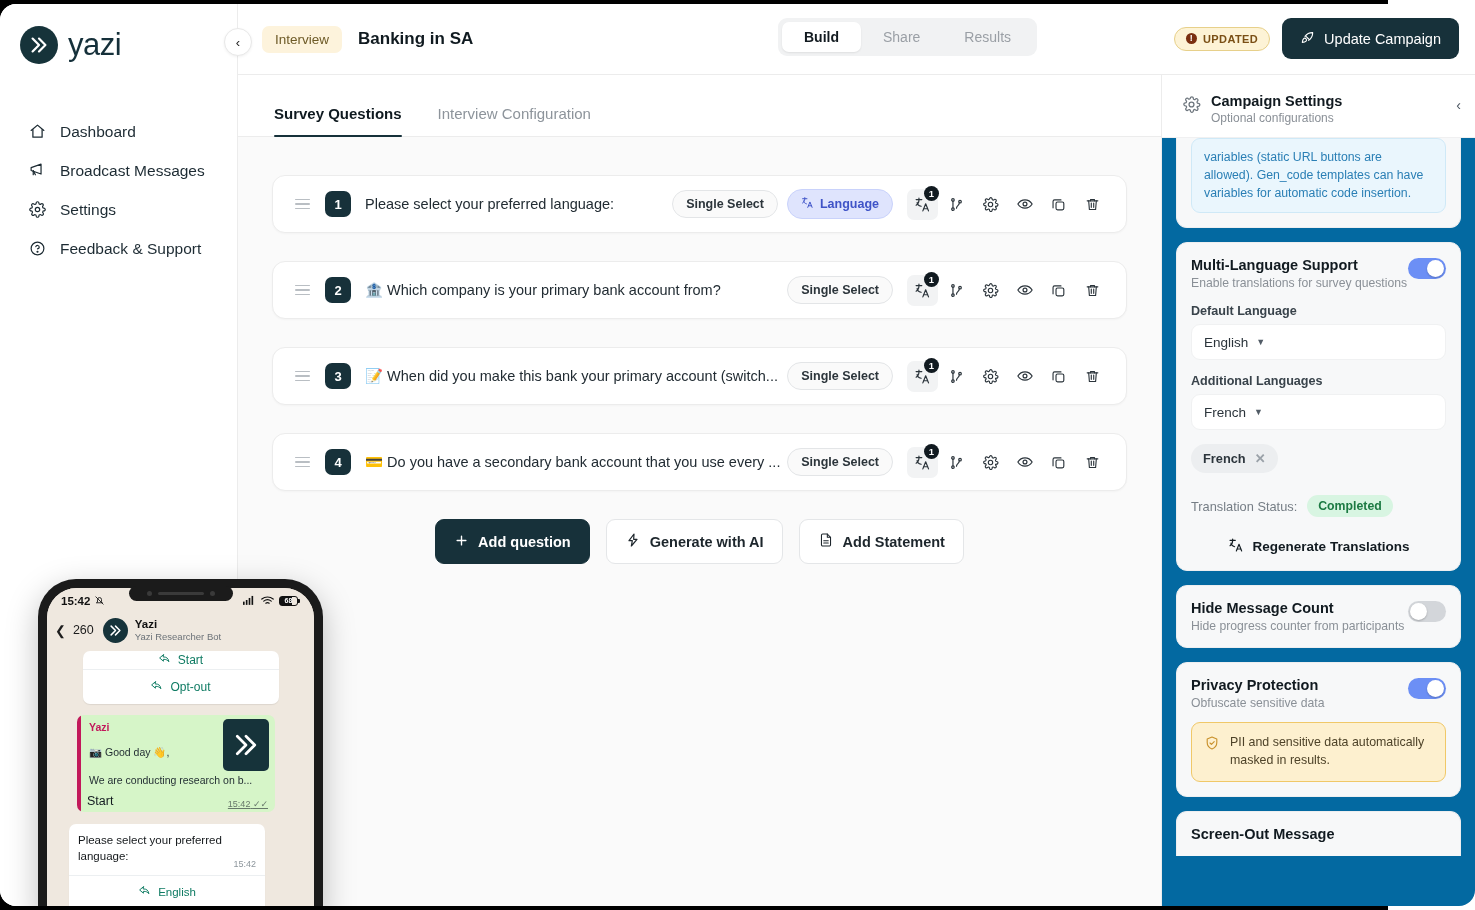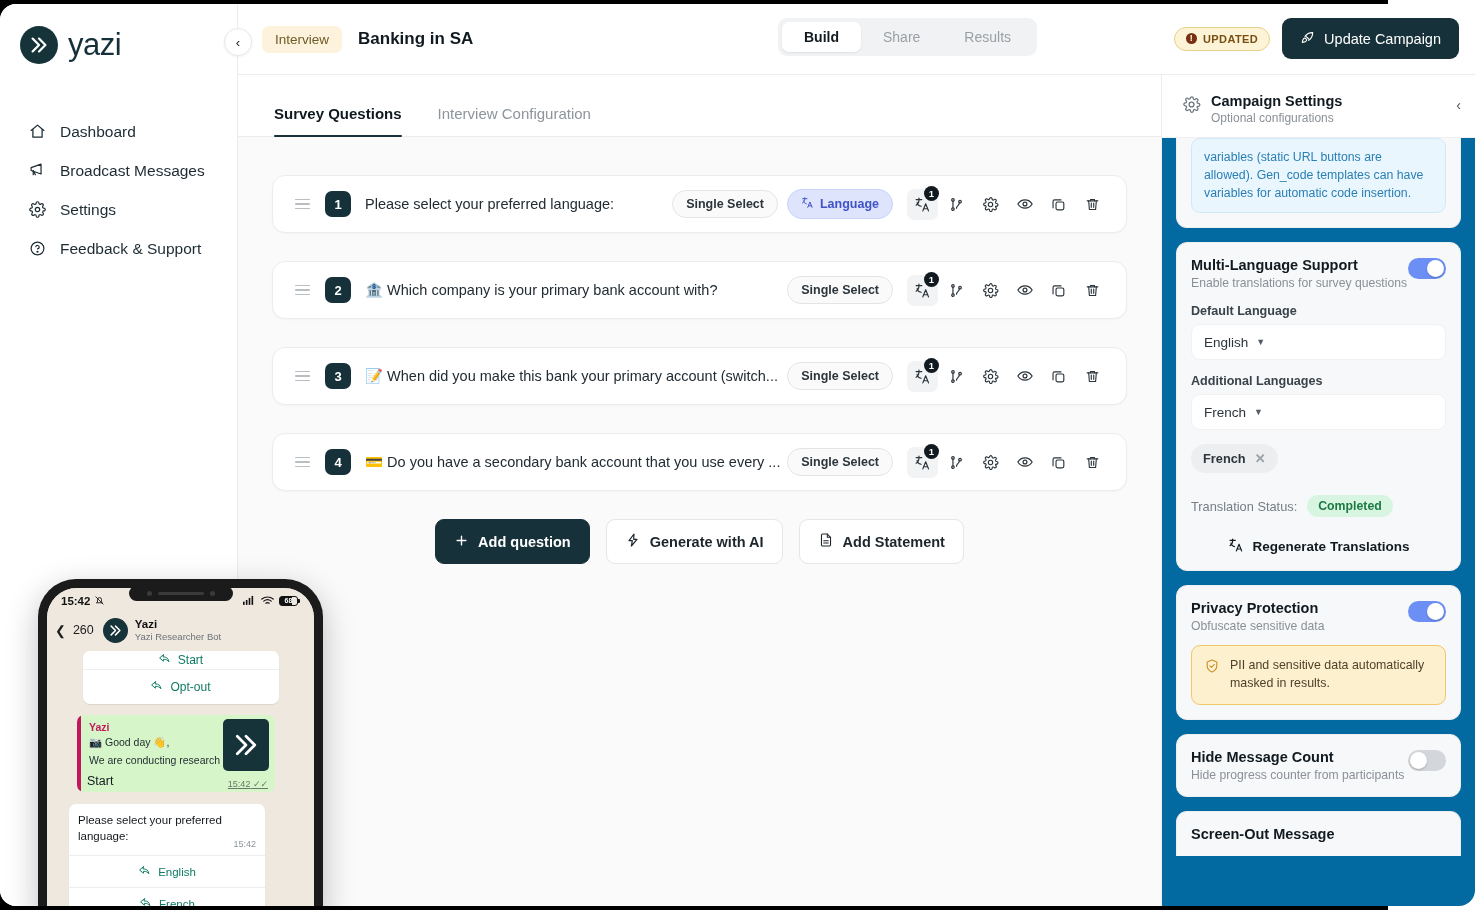--- a/index.html
+++ b/index.html
@@ -534,7 +534,7 @@
               <i></i>
             </span>
         <span class="qnum">2</span>
-        <span class="qtext">🏦 Which company is your primary bank account with?</span>
+        <span class="qtext">🏦 Which company is your primary bank account from?</span>
         <span class="qtags">
           <span class="tag">Single Select</span>
         </span>

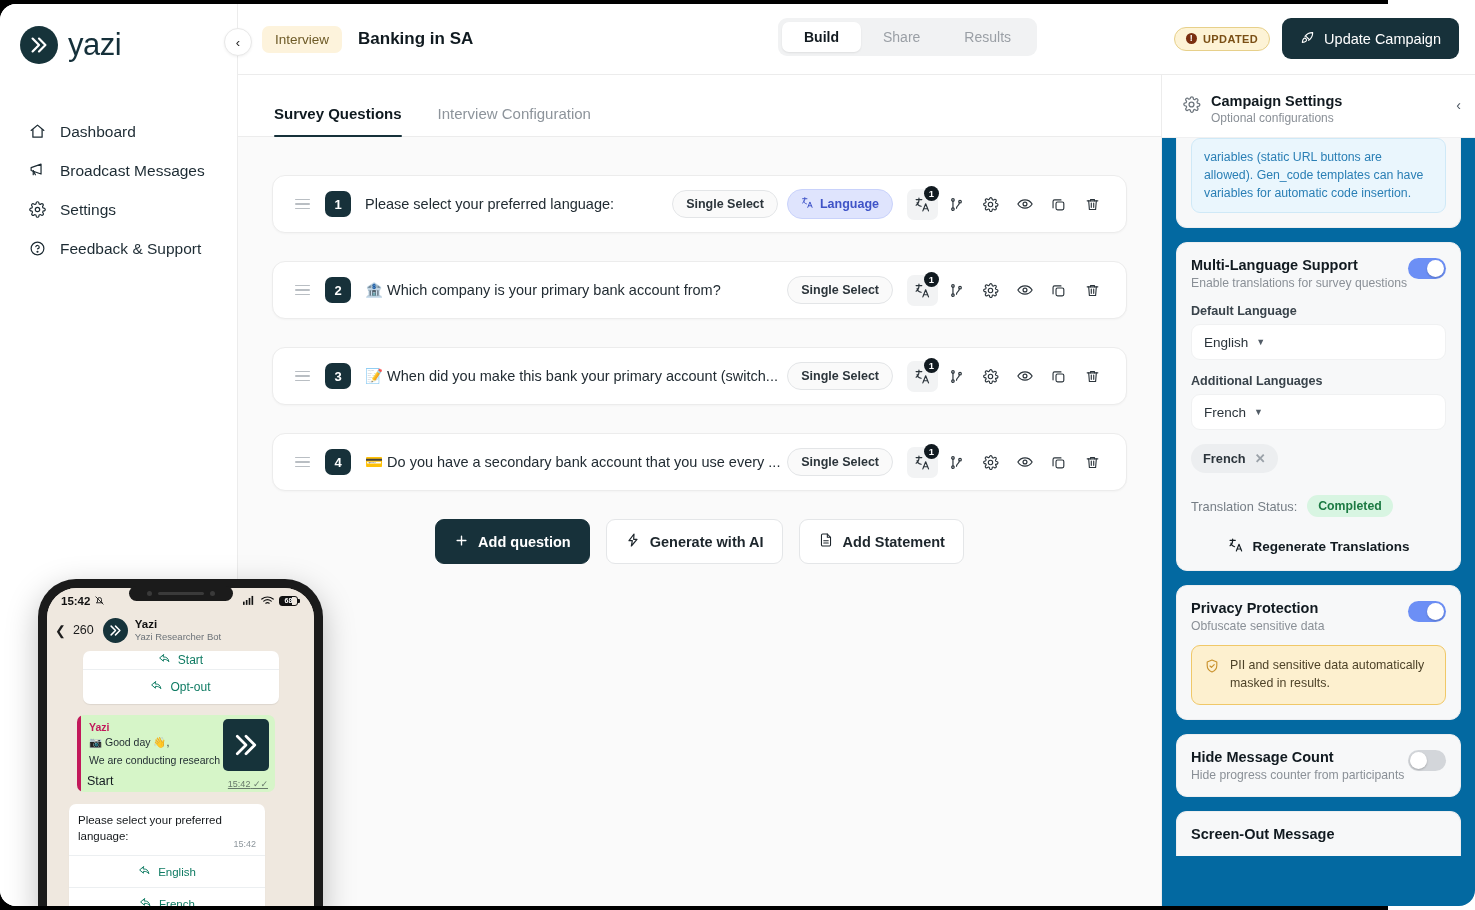--- a/index.html
+++ b/index.html
@@ -811,6 +811,18 @@
       <div class="card">
         <div class="row-head">
           <span>
+            <div class="sw-title">Hide Message Count</div>
+            <div class="sw-sub">Hide progress counter from participants</div>
+          </span>
+          <span class="toggle">
+                <i class="knob"></i>
+              </span>
+        </div>
+      </div>
+
+      <div class="card">
+        <div class="row-head">
+          <span>
             <div class="sw-title">Privacy Protection</div>
             <div class="sw-sub">Obfuscate sensitive data</div>
           </span>
@@ -826,18 +838,6 @@
                 </svg>
           </span>
           <span>PII and sensitive data automatically masked in results.</span>
-        </div>
-      </div>
-
-      <div class="card">
-        <div class="row-head">
-          <span>
-            <div class="sw-title">Hide Message Count</div>
-            <div class="sw-sub">Hide progress counter from participants</div>
-          </span>
-          <span class="toggle">
-                <i class="knob"></i>
-              </span>
         </div>
       </div>
 

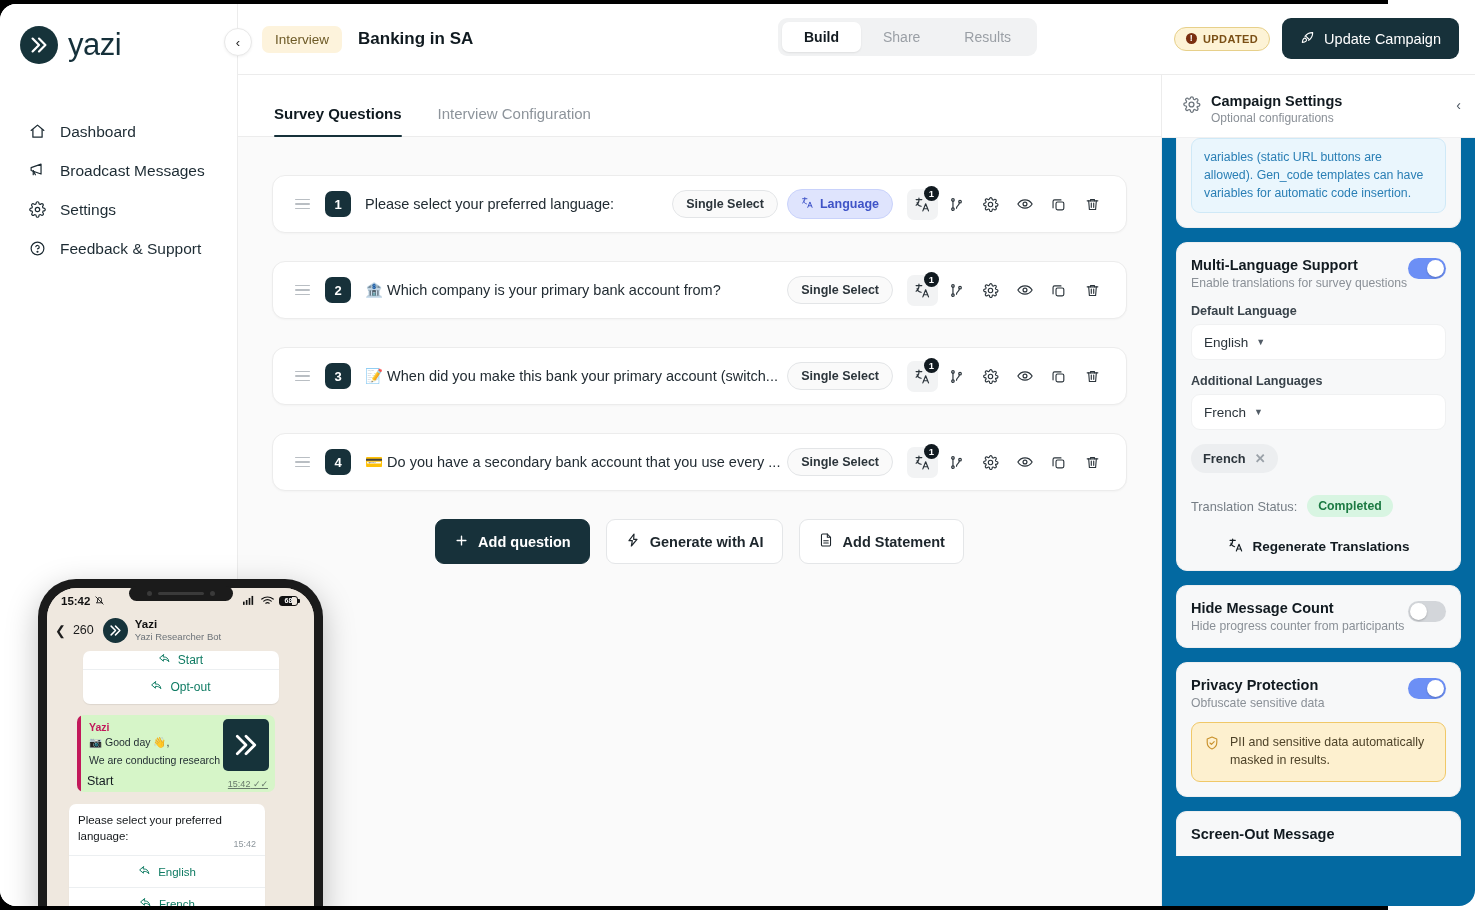--- a/index.html
+++ b/index.html
@@ -336,7 +336,7 @@
     background: #c2185b;
   }
   .g-name { font-size: 10.5px; font-weight: bold; color: #c2185b; margin-left: 4px; }
-  .g-line { font-size: 10.5px; color: #1f2a30; margin-left: 4px; margin-top: 2px; line-height: 1.5; white-space: nowrap; overflow: hidden; }
+  .g-line { font-size: 10.5px; color: #1f2a30; margin-left: 4px; margin-top: 12px; line-height: 1.5; white-space: nowrap; overflow: hidden; }
   .g-logo {
     position: absolute; right: 6px; top: 4px;
     width: 46px; height: 52px; border-radius: 5px; background: #16333a;

